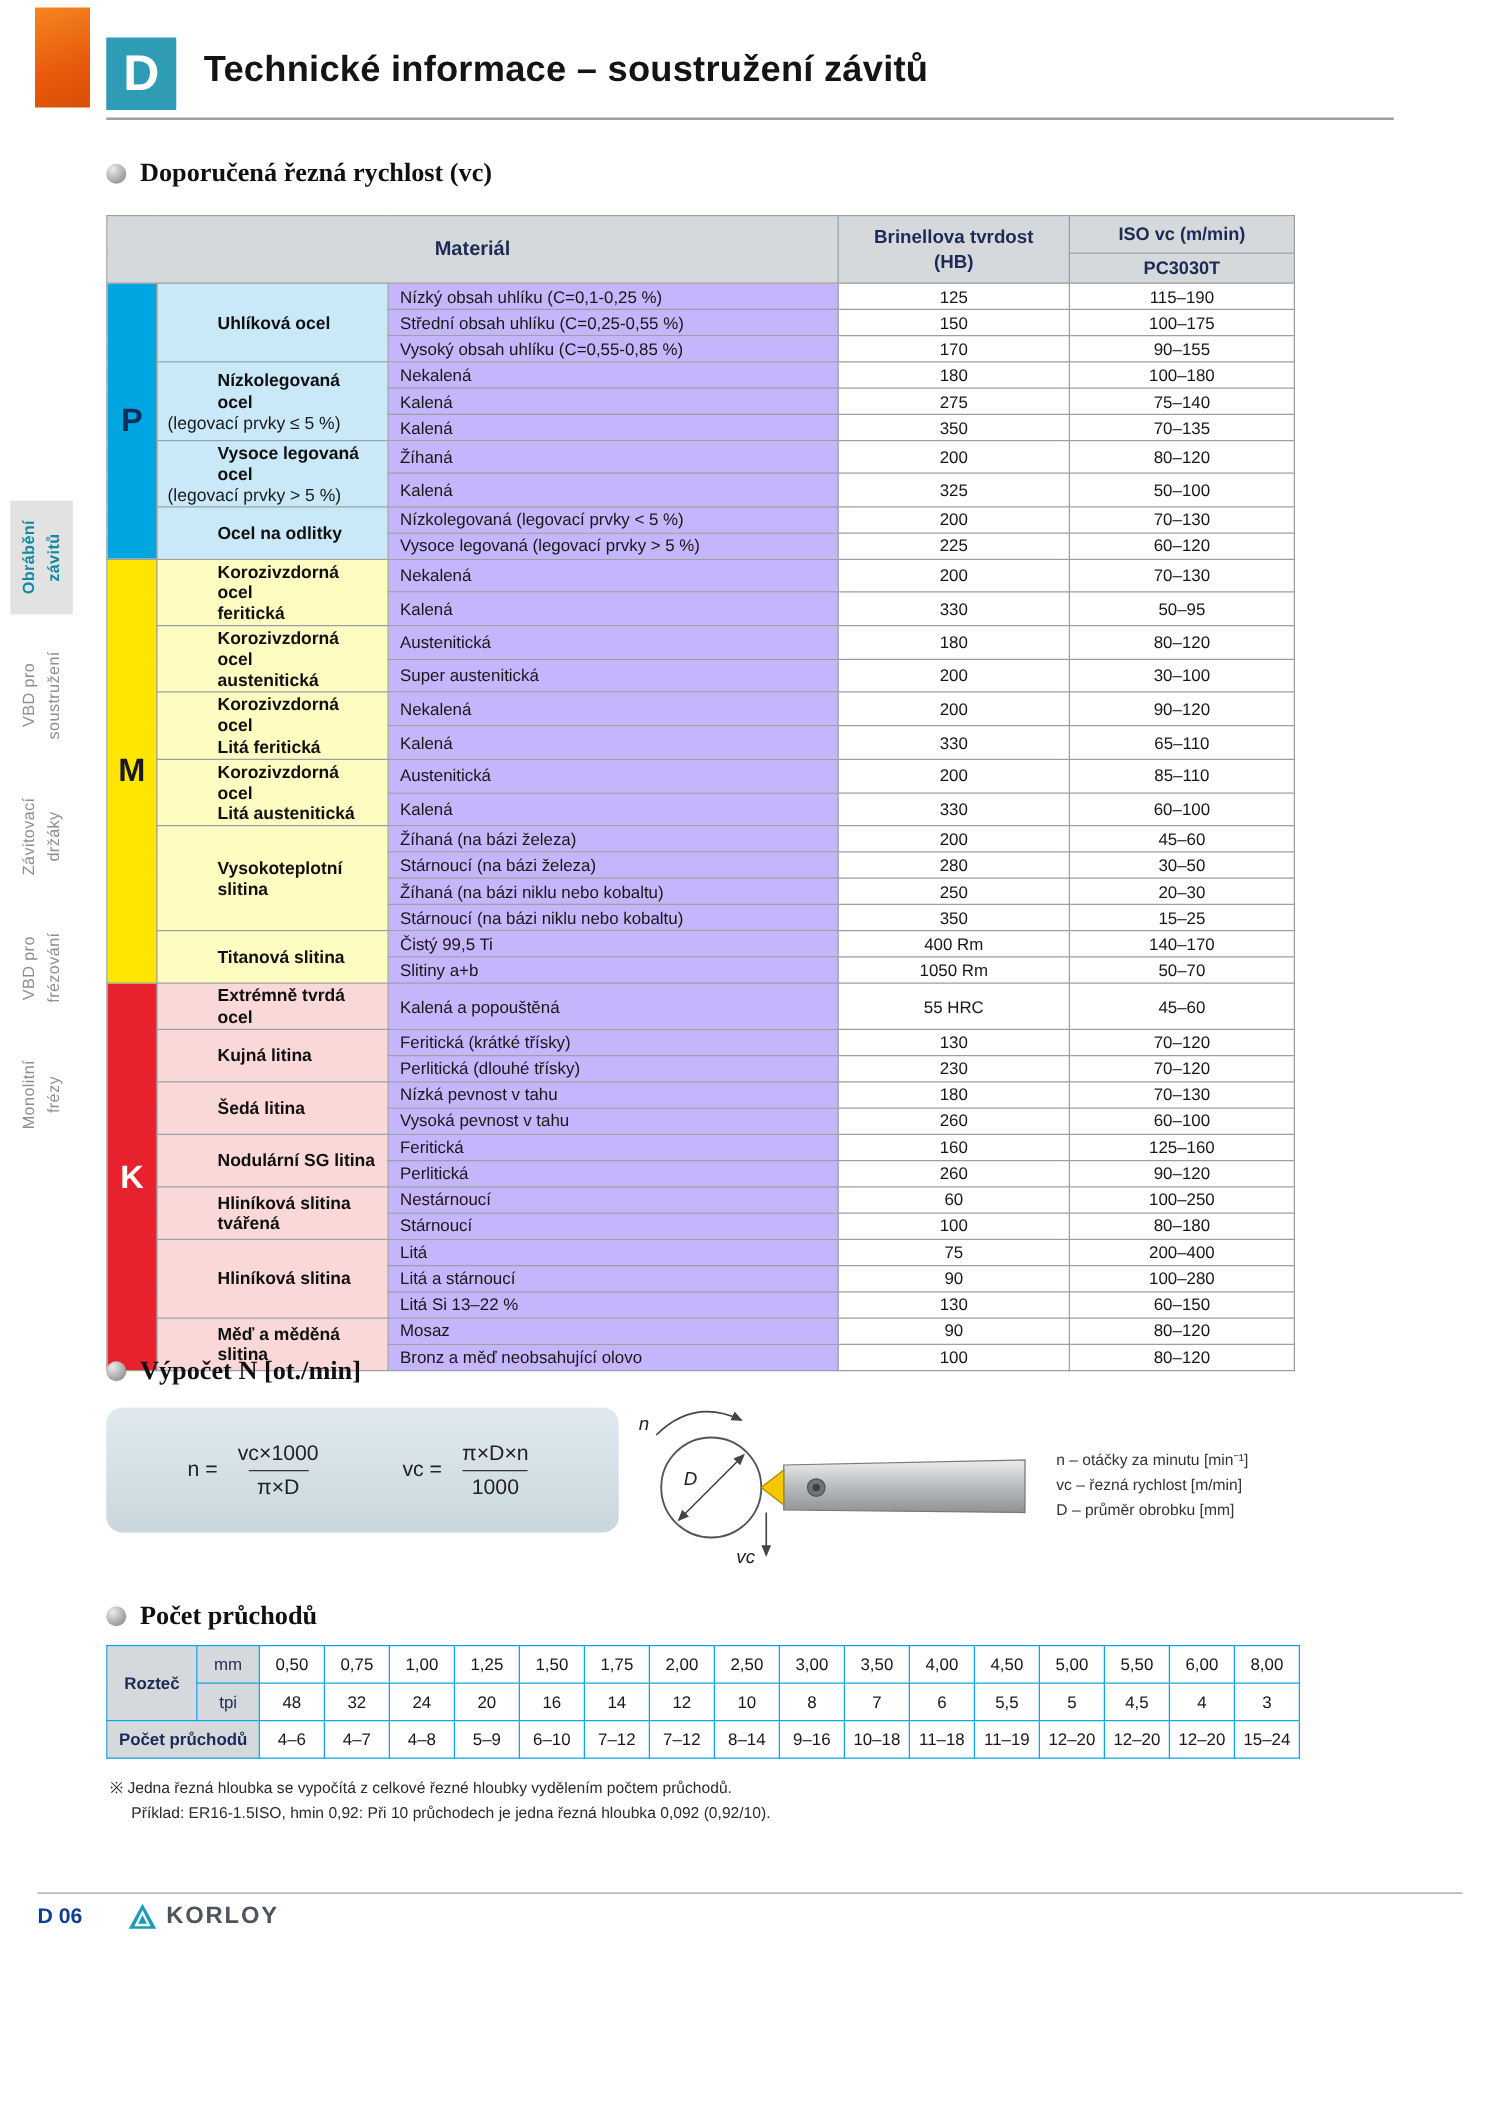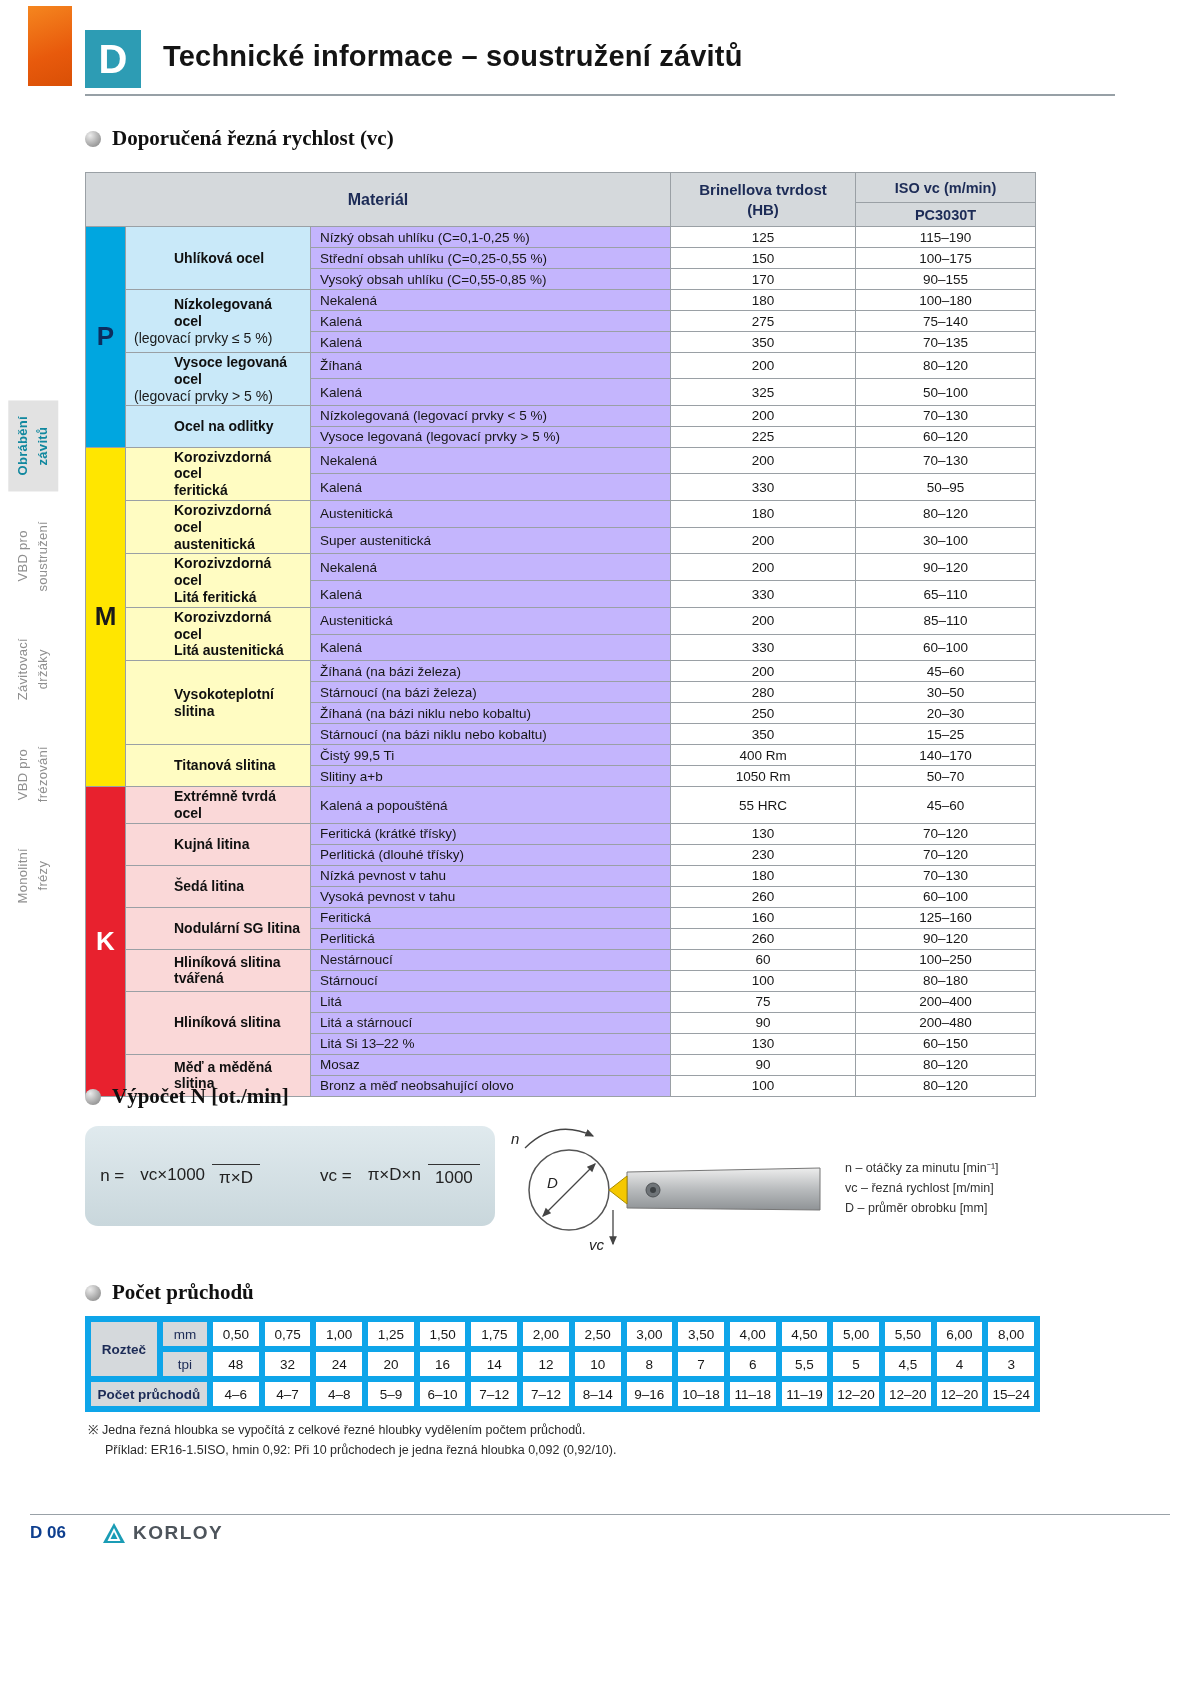--- a/index.html
+++ b/index.html
@@ -367,7 +367,7 @@
         <tr>
           <td class="cell-sub">Litá a stárnoucí</td>
           <td class="cell-num">90</td>
-          <td class="cell-num">200–480</td>
+          <td class="cell-num">100–280</td>
         </tr>
         <tr>
           <td class="cell-sub">Litá Si 13–22 %</td>

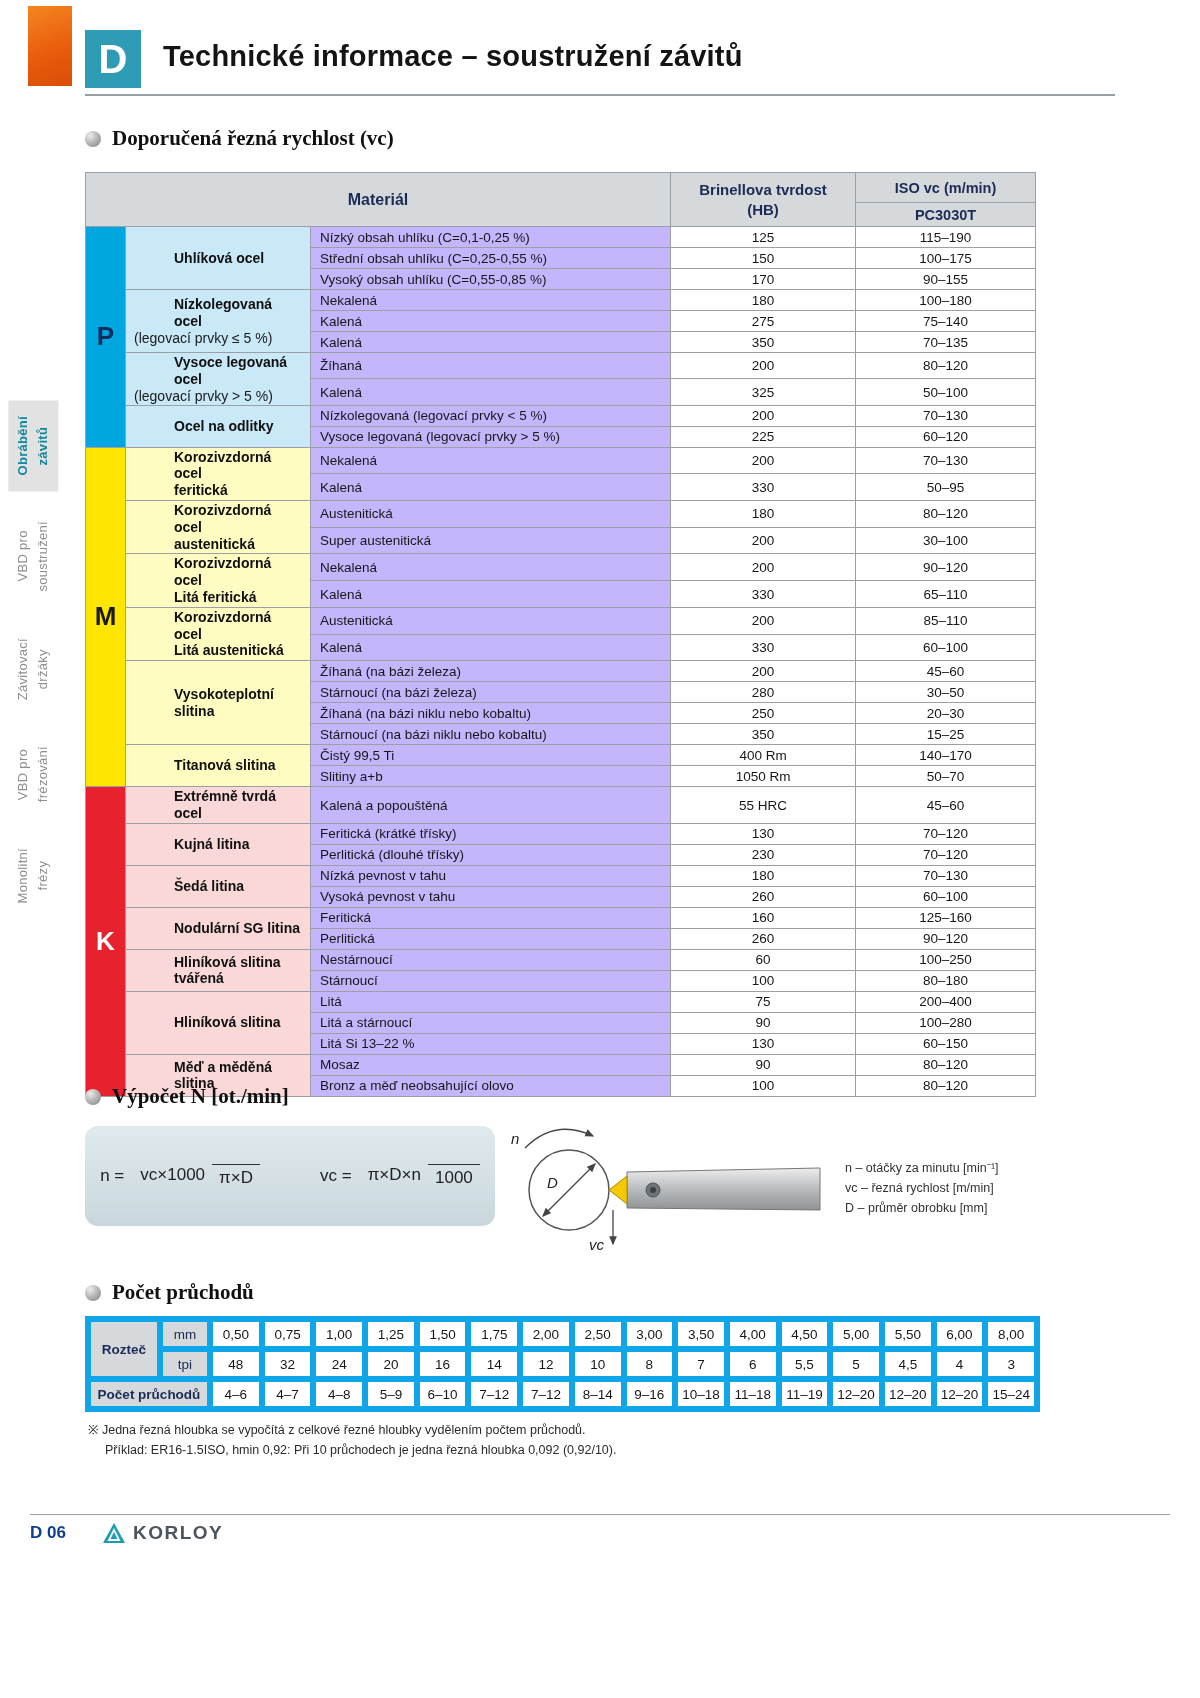--- a/index.html
+++ b/index.html
@@ -56,7 +56,7 @@
   .formula-box { position:absolute; left:85px; top:1126px; width:410px; height:100px; border-radius:13px;
     background:linear-gradient(180deg,#e0eaee 0%,#c9d7dc 100%); display:flex; align-items:center; justify-content:center; gap:60px; }
   .frac-wrap { display:flex; align-items:center; gap:9px; font-size:17px; color:#222222; }
-  .frac { display:inline-flex; flex-direction:row; align-items:center;justify-content:center; }
+  .frac { display:inline-flex; flex-direction:column; align-items:center;justify-content:center; }
   .frac .num { padding:0 7px 3px; }
   .frac .den { border-top:1.5px solid #333333; padding:3px 7px 0; }
   .diagram { position:absolute; left:505px; top:1116px; }

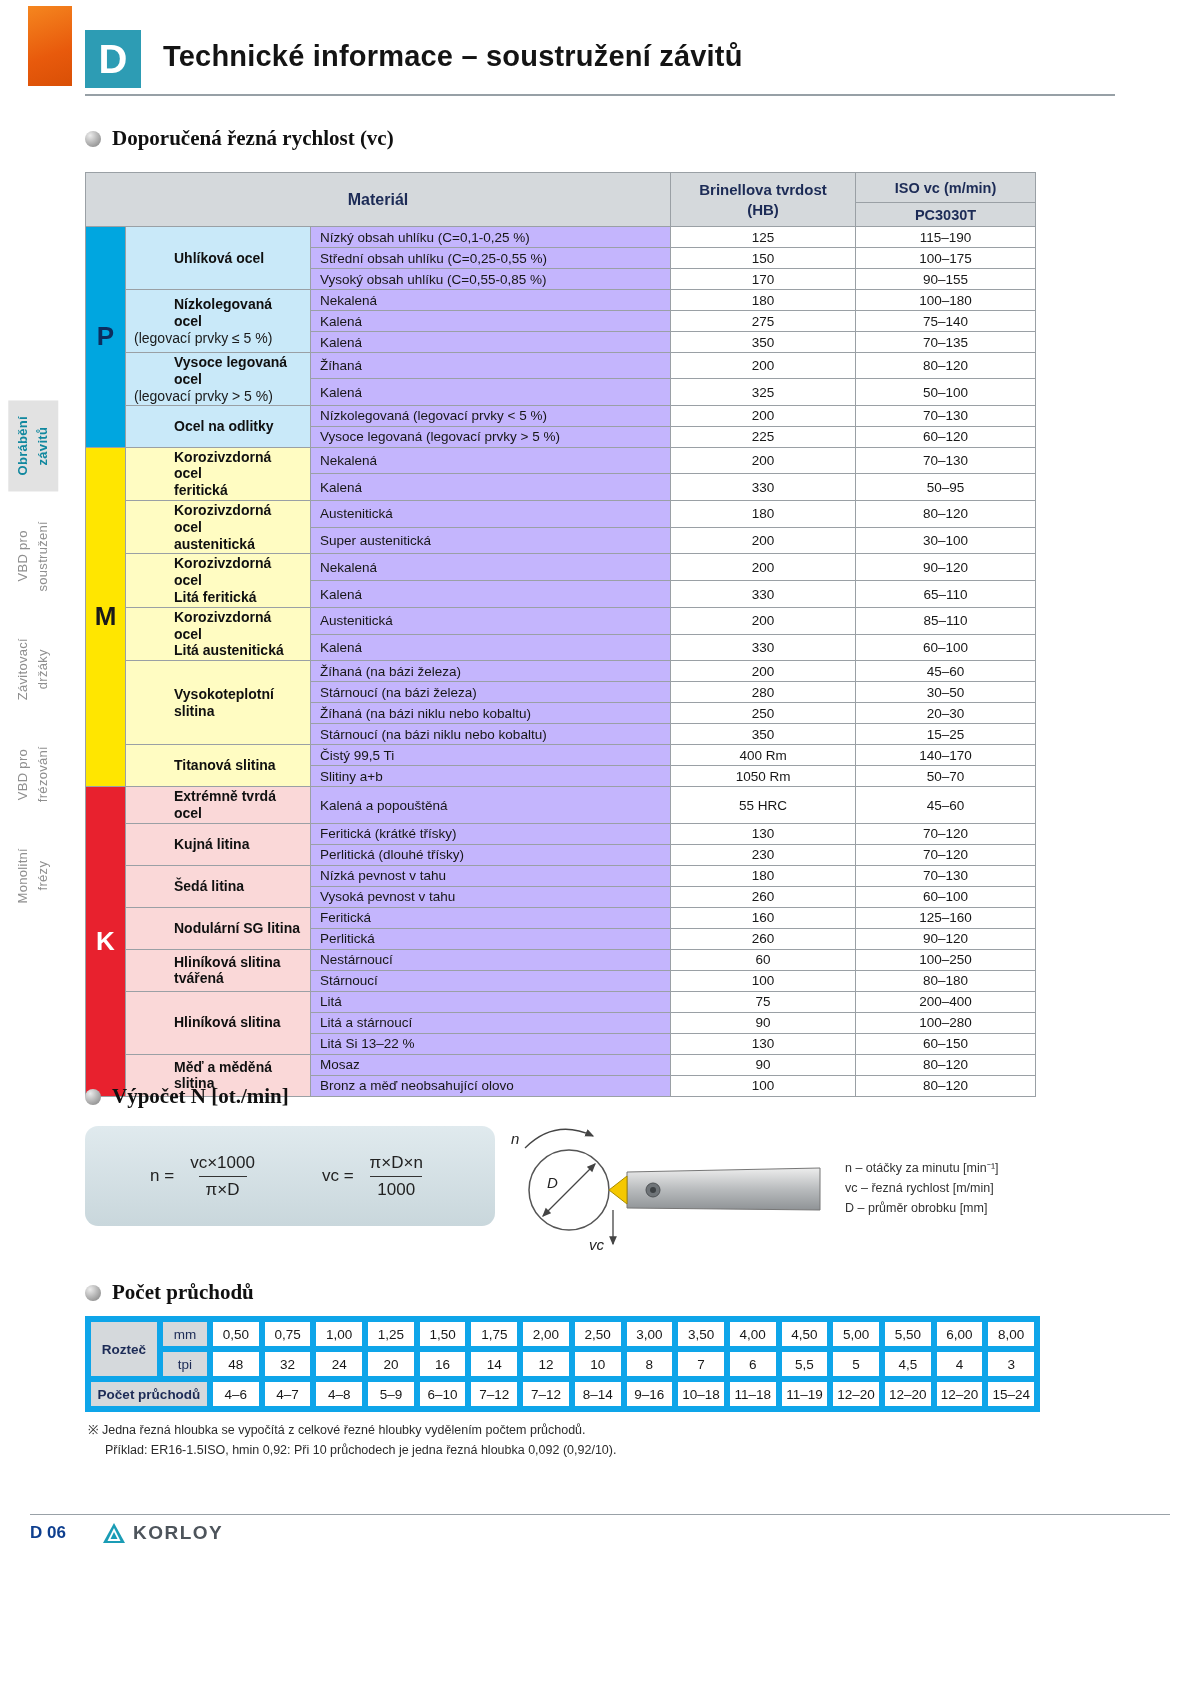--- a/index.html
+++ b/index.html
@@ -64,7 +64,7 @@
 
   
   table.passes { position:absolute; left:85px; top:1316px; width:955px; border-collapse:collapse; table-layout:fixed; }
-  table.passes th, table.passes td { border:6px solid #0ea5e9; height:30px; text-align:center; }
+  table.passes th, table.passes td { border:1px solid #0ea5e9; height:30px; text-align:center; }
   table.passes th { background:#d5d9dc; color:#1c2b56; font-size:13.5px; }
   table.passes td { font-size:13.5px; color:#171717; background:#ffffff; }
   th.lbl-pitch { font-weight:bold; }

